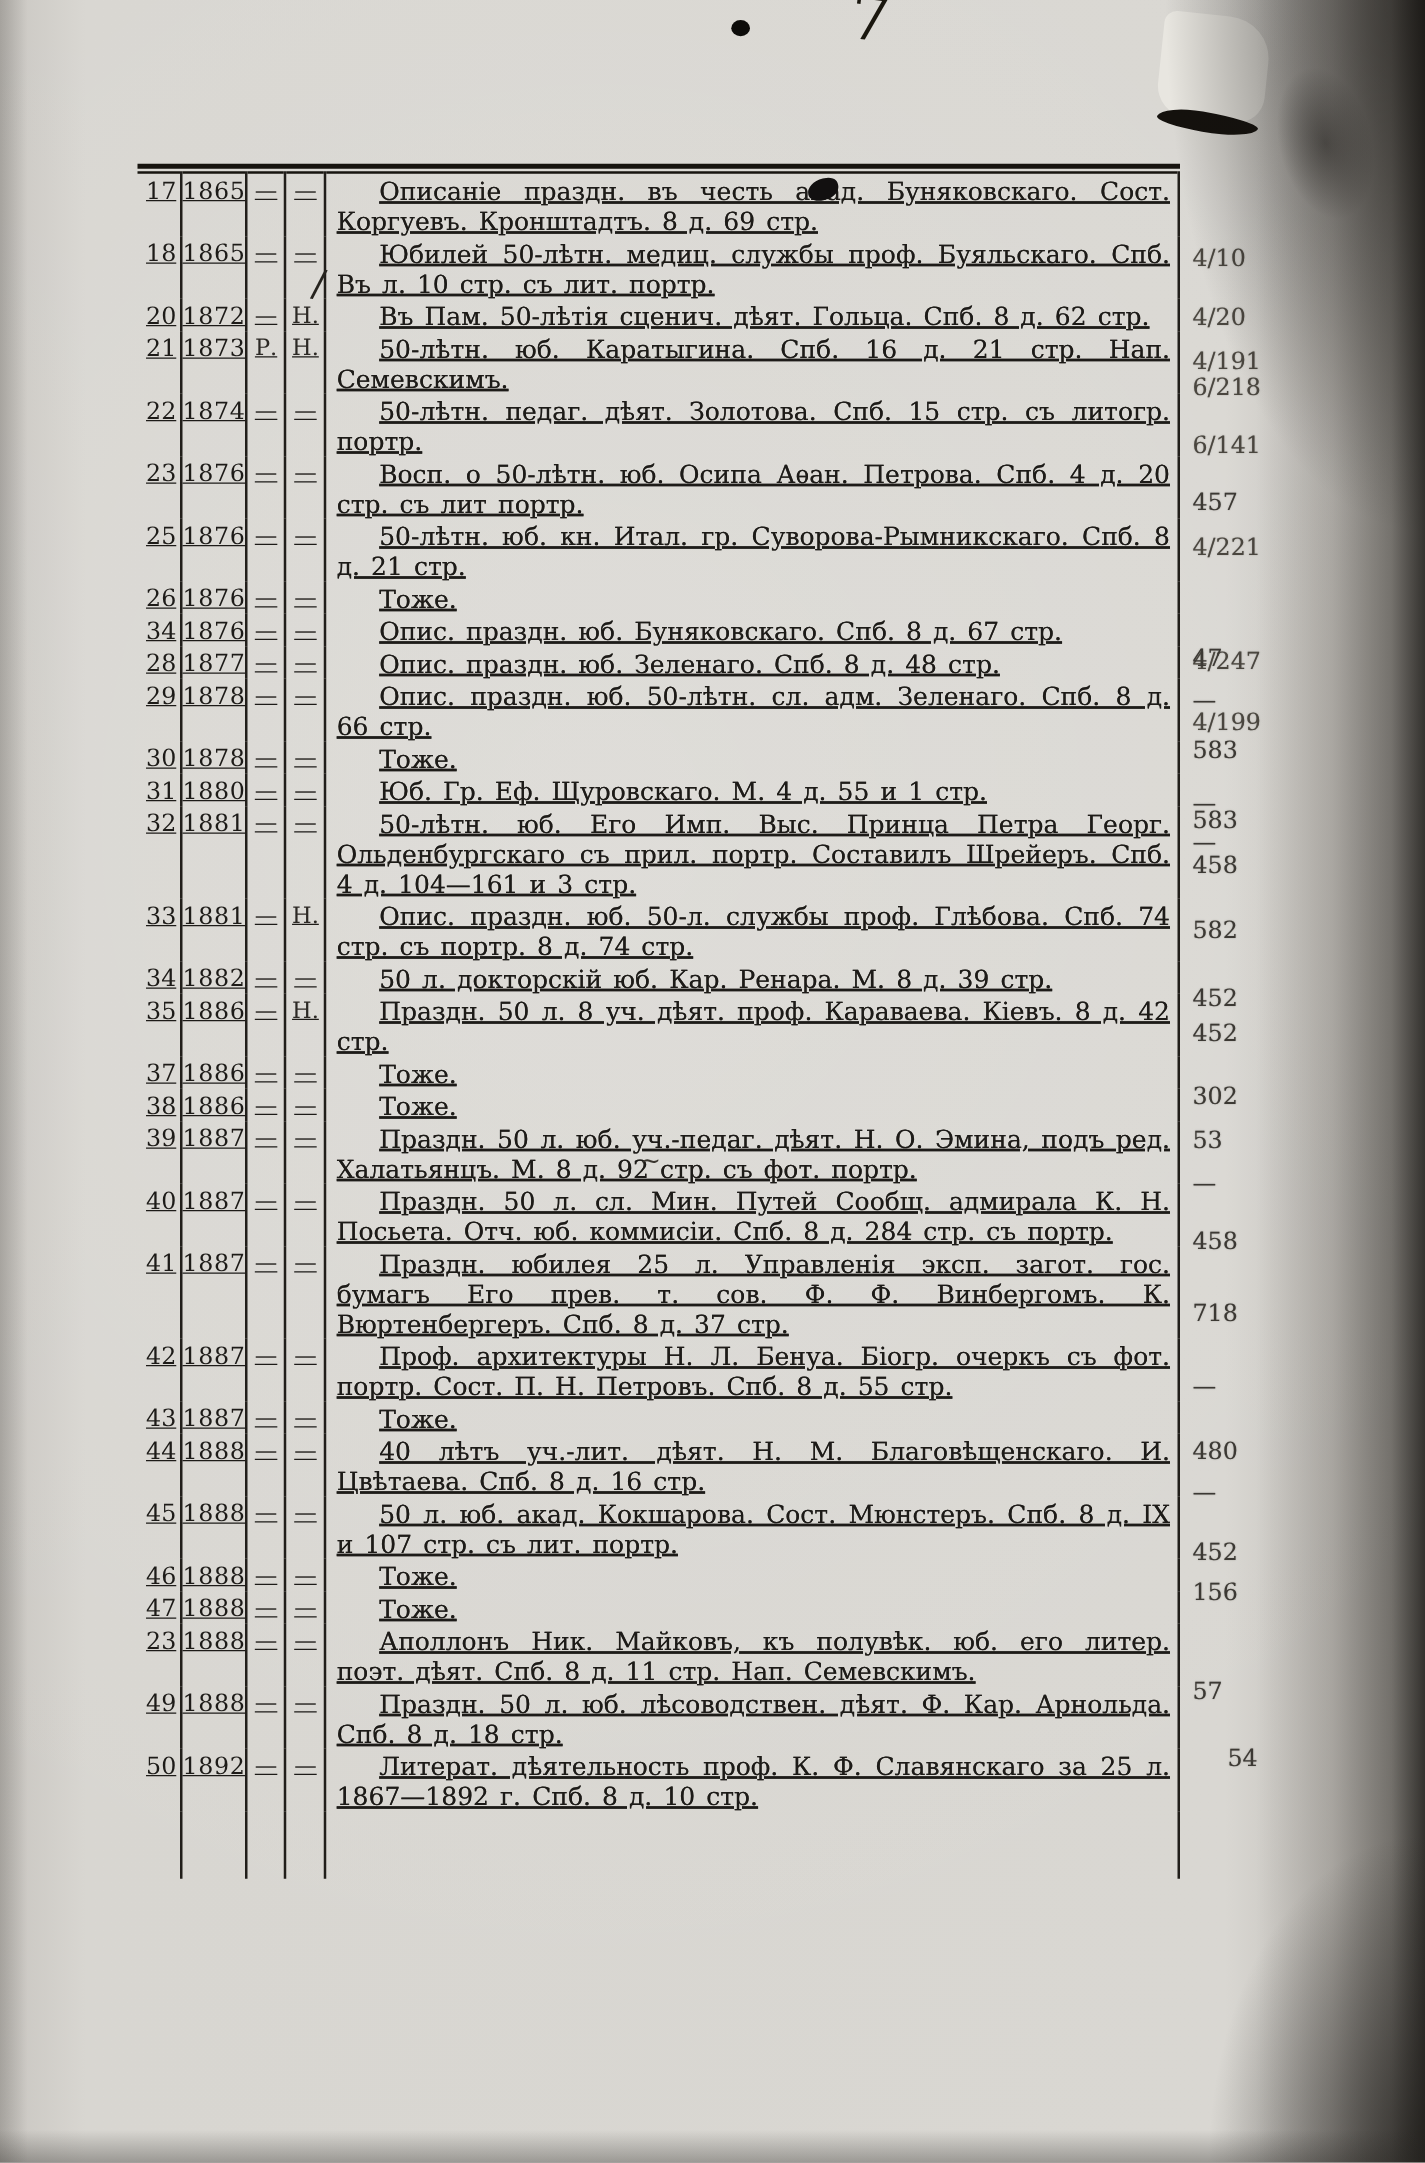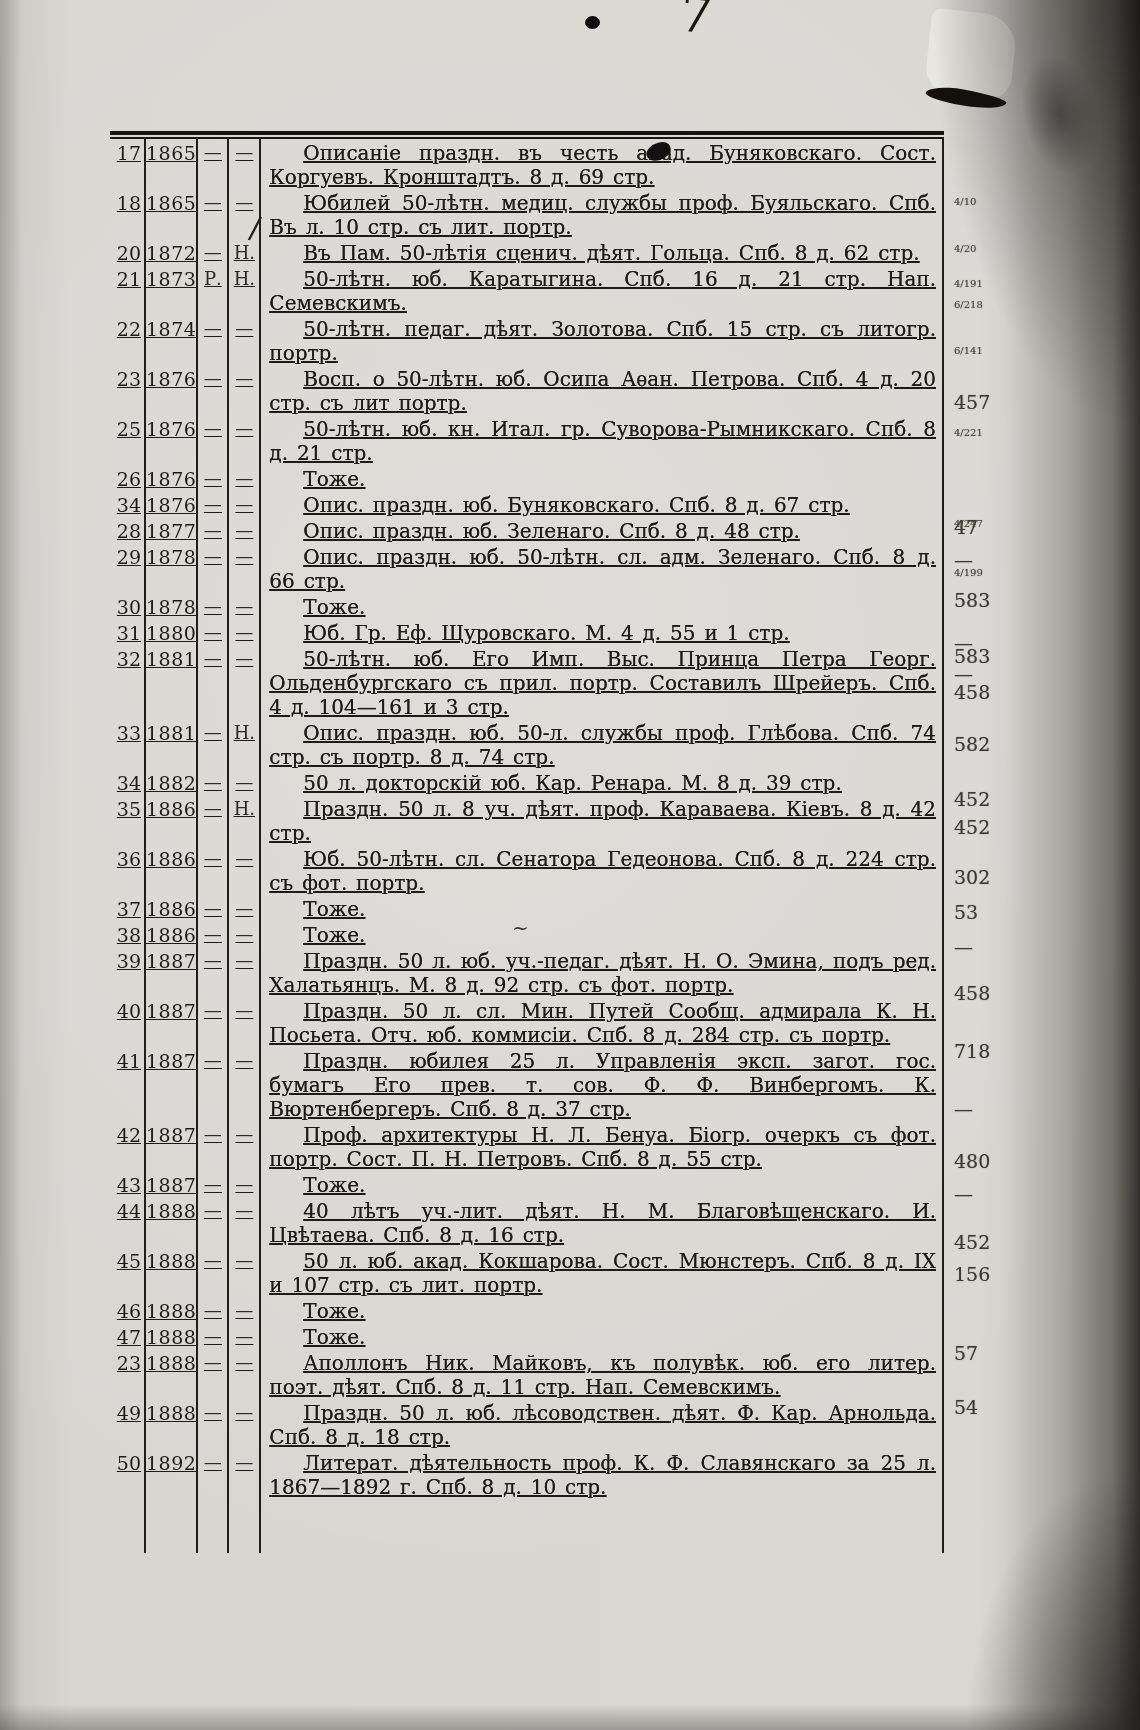--- a/index.html
+++ b/index.html
@@ -38,7 +38,7 @@
   .margin-notes { position:absolute; top:0; left:948px; width:88px; height:100%; }
   .margin-note { position:absolute; left:6px; font-size:19px; color:#3c3934; white-space:nowrap;
                  text-shadow:0 0 1px rgba(60,57,52,0.5); }
-  .margin-note.frac { font-size:10px; color:#4a463f; }
+  .margin-note.frac { font-size:19px; color:#4a463f; }
   
   .artifact { position:absolute; }
   .ink-dot { left:585px; top:16px; width:15px; height:13px; border-radius:50%; background:#0d0c0a; }

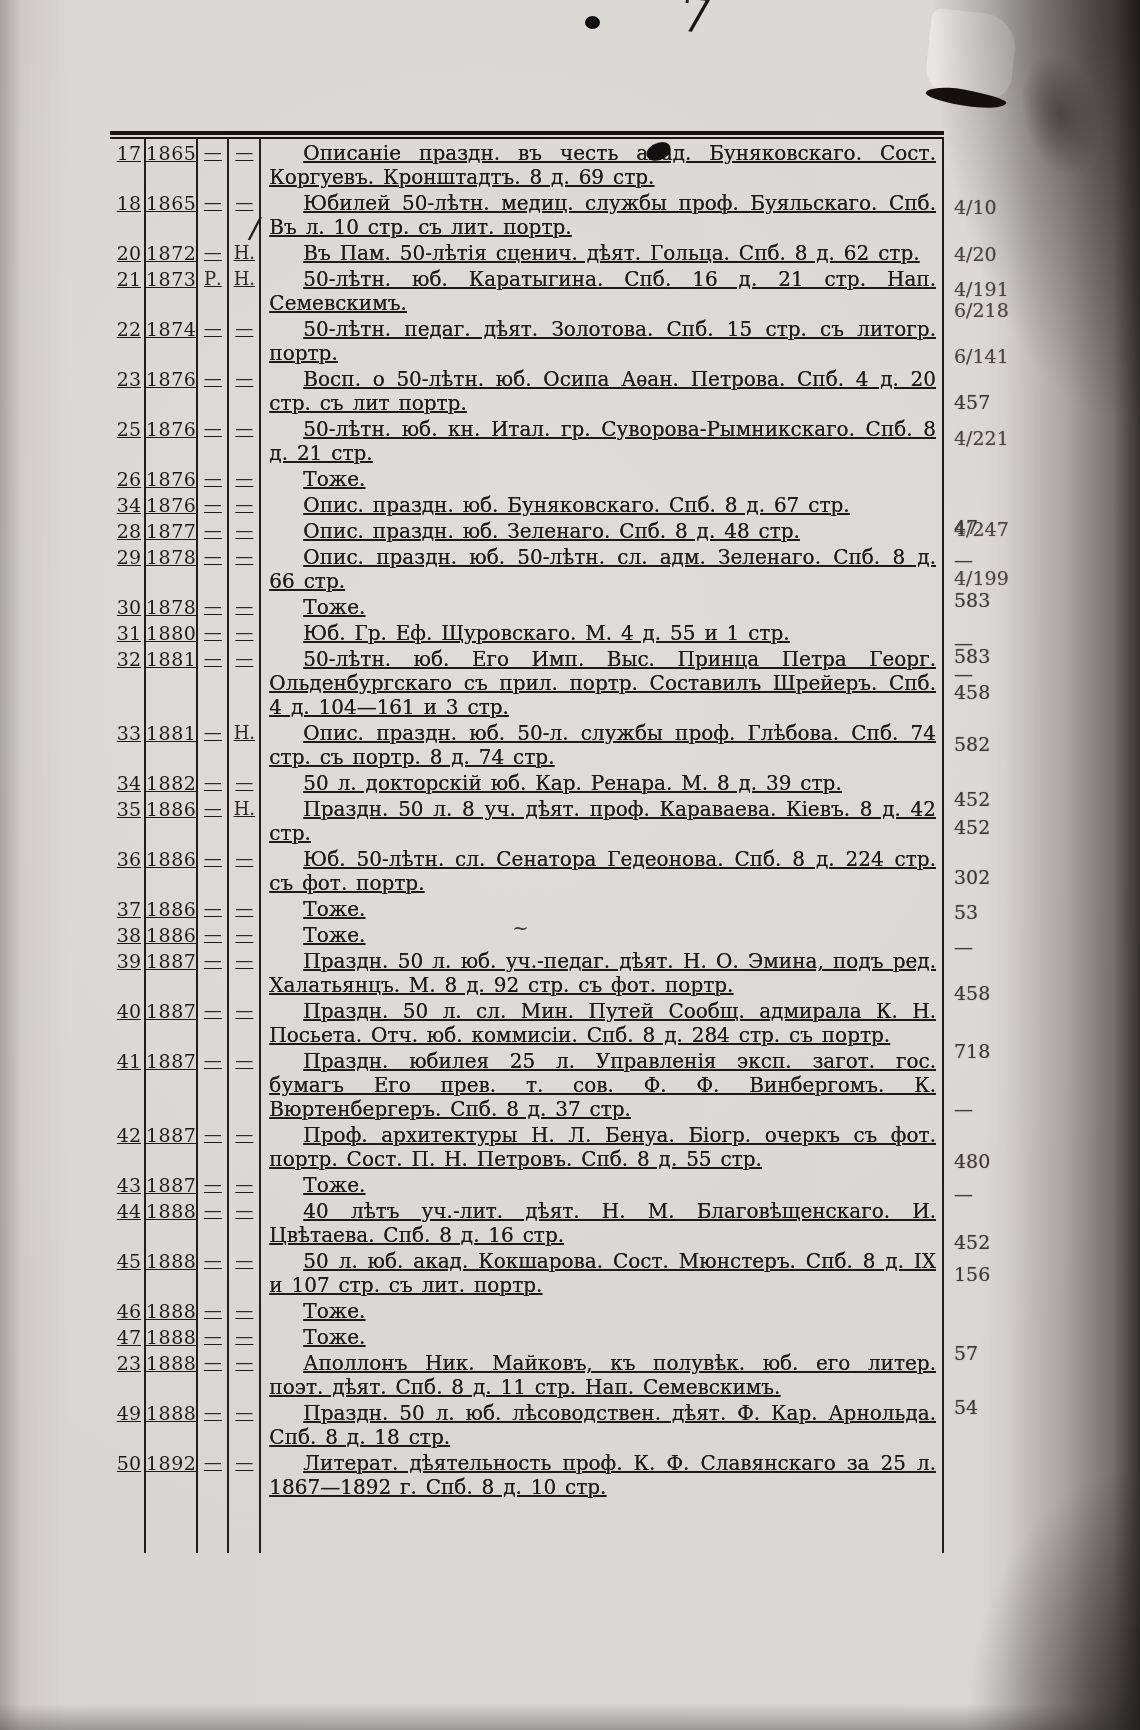--- a/index.html
+++ b/index.html
@@ -229,15 +229,6 @@
     </td>
   </tr>
           <tr class="entry-row">
-    <td class="c-num">36</td>
-    <td class="c-year">1886</td>
-    <td class="c-m1">—</td>
-    <td class="c-m2">—</td>
-    <td class="c-text">
-      <p class="entry-text">Юб. 50-лѣтн. сл. Сенатора Гедеонова. Спб. 8 д. 224 стр. съ фот. портр.</p>
-    </td>
-  </tr>
-          <tr class="entry-row">
     <td class="c-num">37</td>
     <td class="c-year">1886</td>
     <td class="c-m1">—</td>

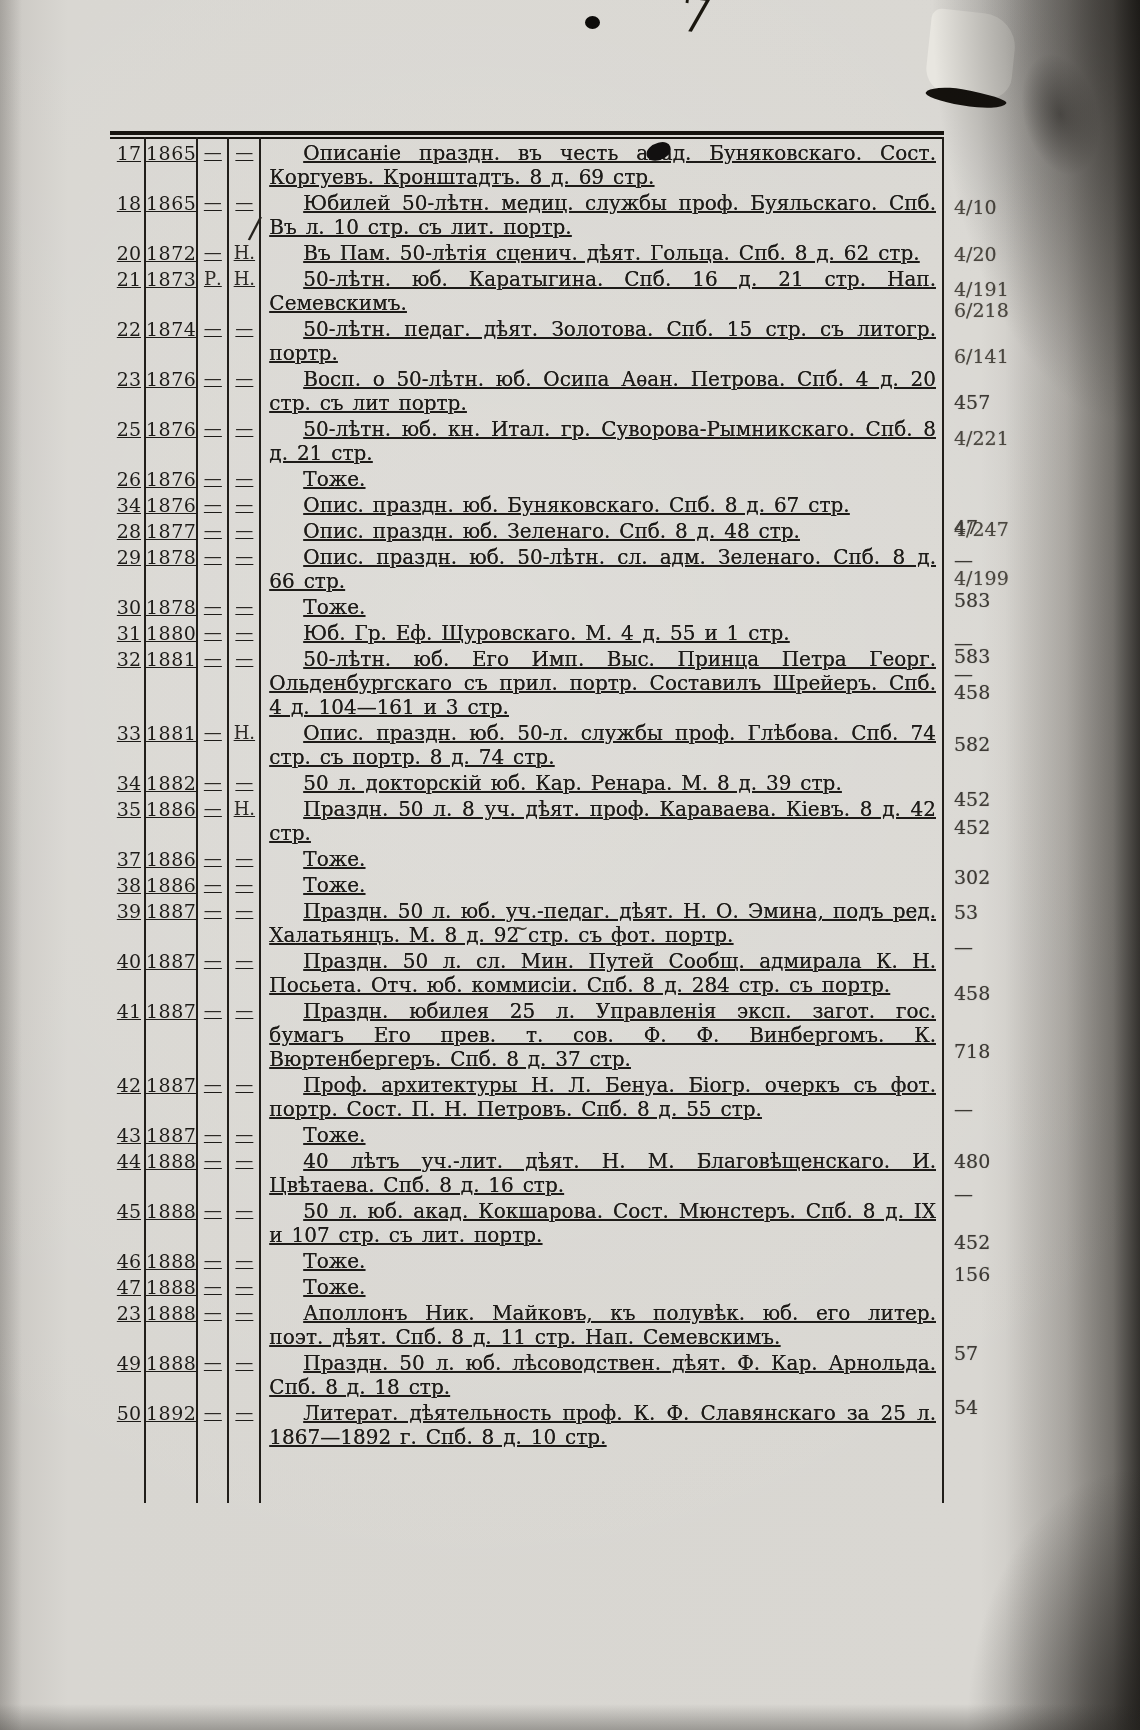--- a/index.html
+++ b/index.html
@@ -398,7 +398,7 @@
       <div class="margin-note" style="top: 1231px;">452</div>
       <div class="margin-note" style="top: 1263px;">156</div>
       <div class="margin-note" style="top: 1342px;">57</div>
-      <div class="margin-note" style="top: 1396px;">54</div>
+      <div class="margin-note" style="top: 1396px; margin-left: 28px;">54</div>
     </div>
 
   <div class="artifact ink-dot"></div>

